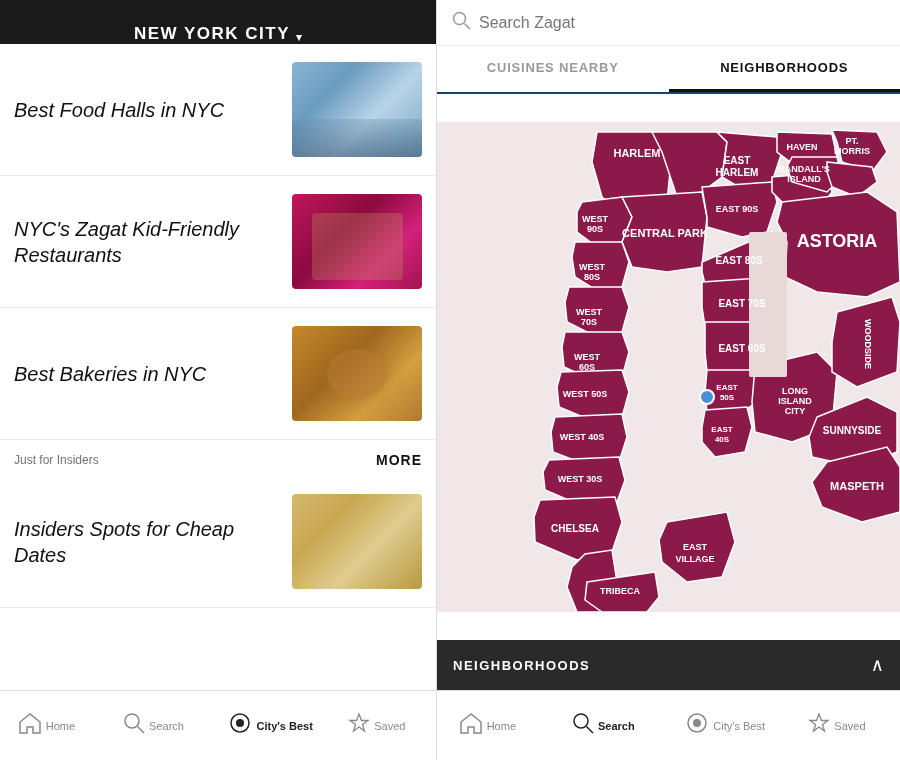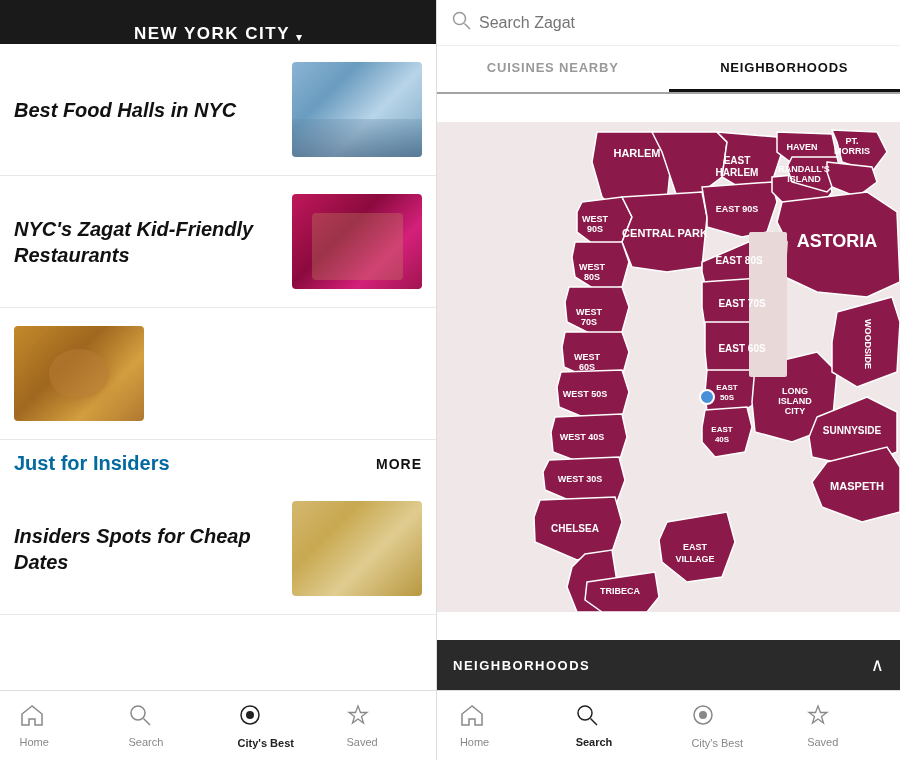--- a/index.html
+++ b/index.html
@@ -209,7 +209,7 @@
     .tabs-row {
       display: flex;
       background: #fff;
-      border-bottom: 2px solid #a3a3a3;
+      border-bottom: 2px solid #0c4a6e;
       flex-shrink: 0;
       align-items: center;
     }

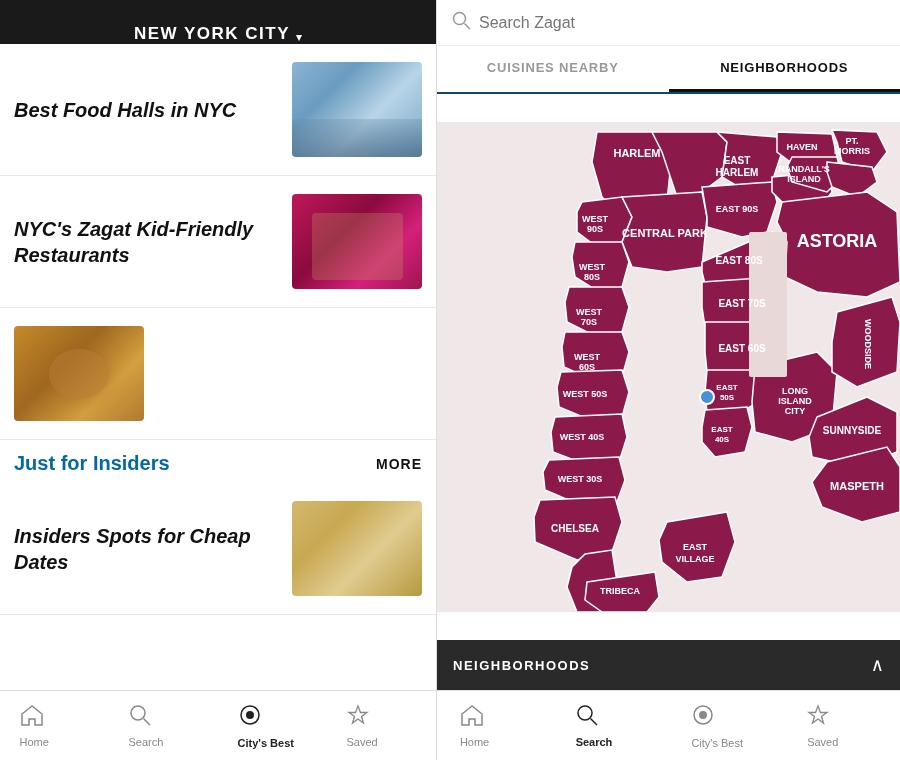--- a/index.html
+++ b/index.html
@@ -60,7 +60,7 @@
 
     .article-text {
       font-size: 20px;
-      font-weight: 700;
+      font-weight: 400;
       font-style: italic;
       color: #111;
       line-height: 1.3;

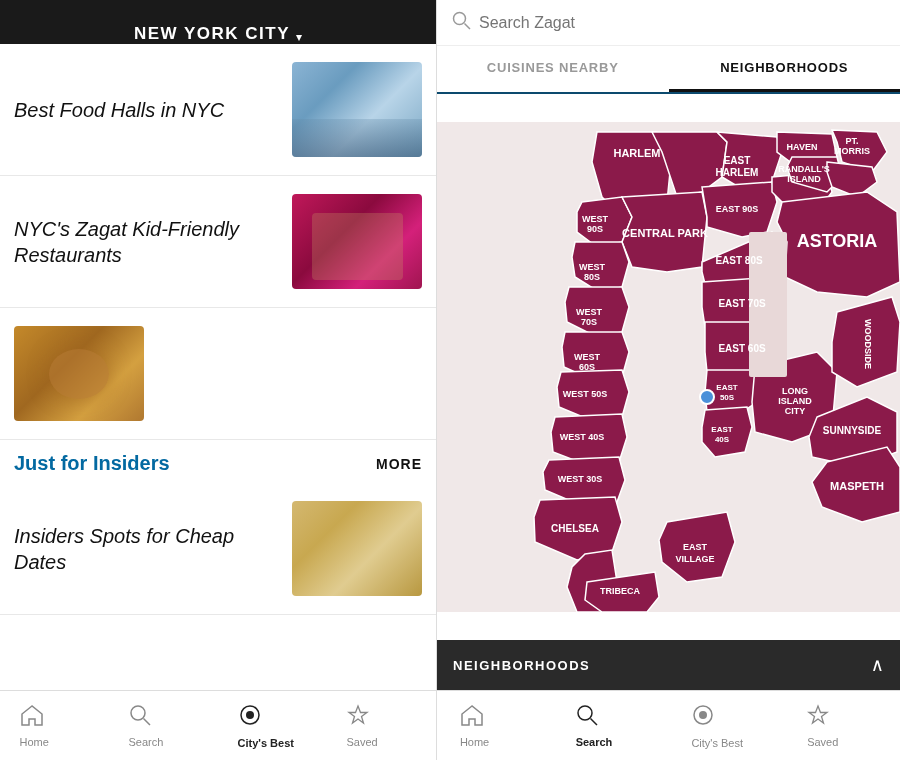--- a/index.html
+++ b/index.html
@@ -301,6 +301,7 @@
     </div>
 
     <div class="article-item">
+      <div class="article-text">Best Bakeries in NYC</div>
       <div class="article-thumb thumb-bakeries"></div>
     </div>
 

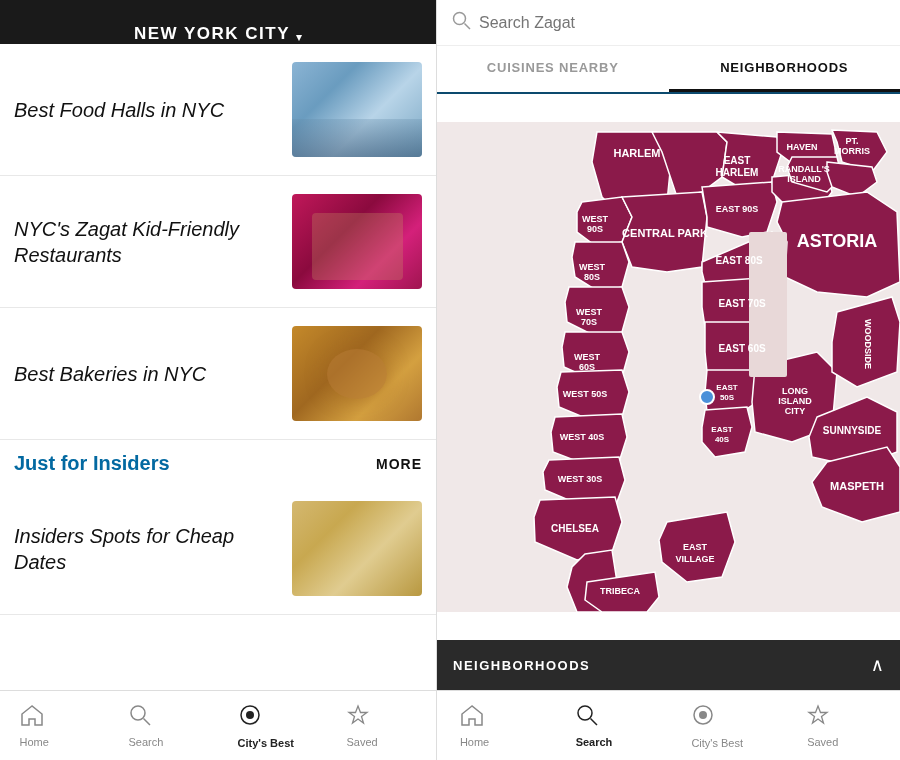--- a/index.html
+++ b/index.html
@@ -128,9 +128,9 @@
     }
 
     .insiders-label {
-      color: #0369a1;
-      font-size: 20px;
-      font-weight: 700;
+      color: #737373;
+      font-size: 12px;
+      font-weight: 400;
     }
 
     .more-btn {

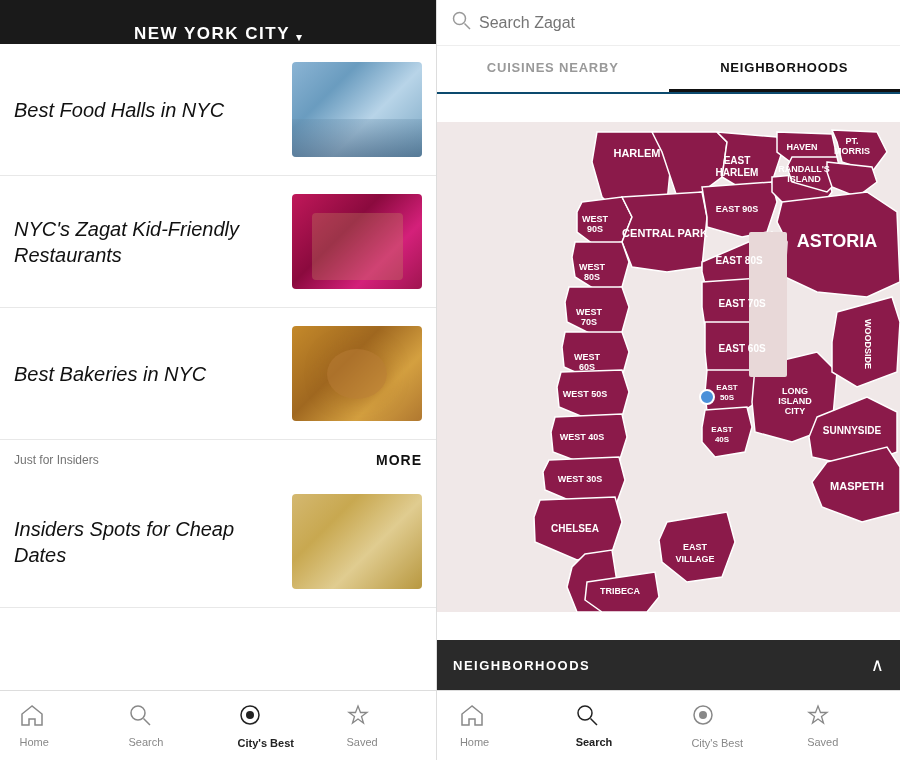--- a/index.html
+++ b/index.html
@@ -154,7 +154,7 @@
 
     .nav-item {
       display: flex;
-      flex-direction: column;
+      align-items: center;
       gap: 4px;
       cursor: pointer;
       min-width: 70px;

